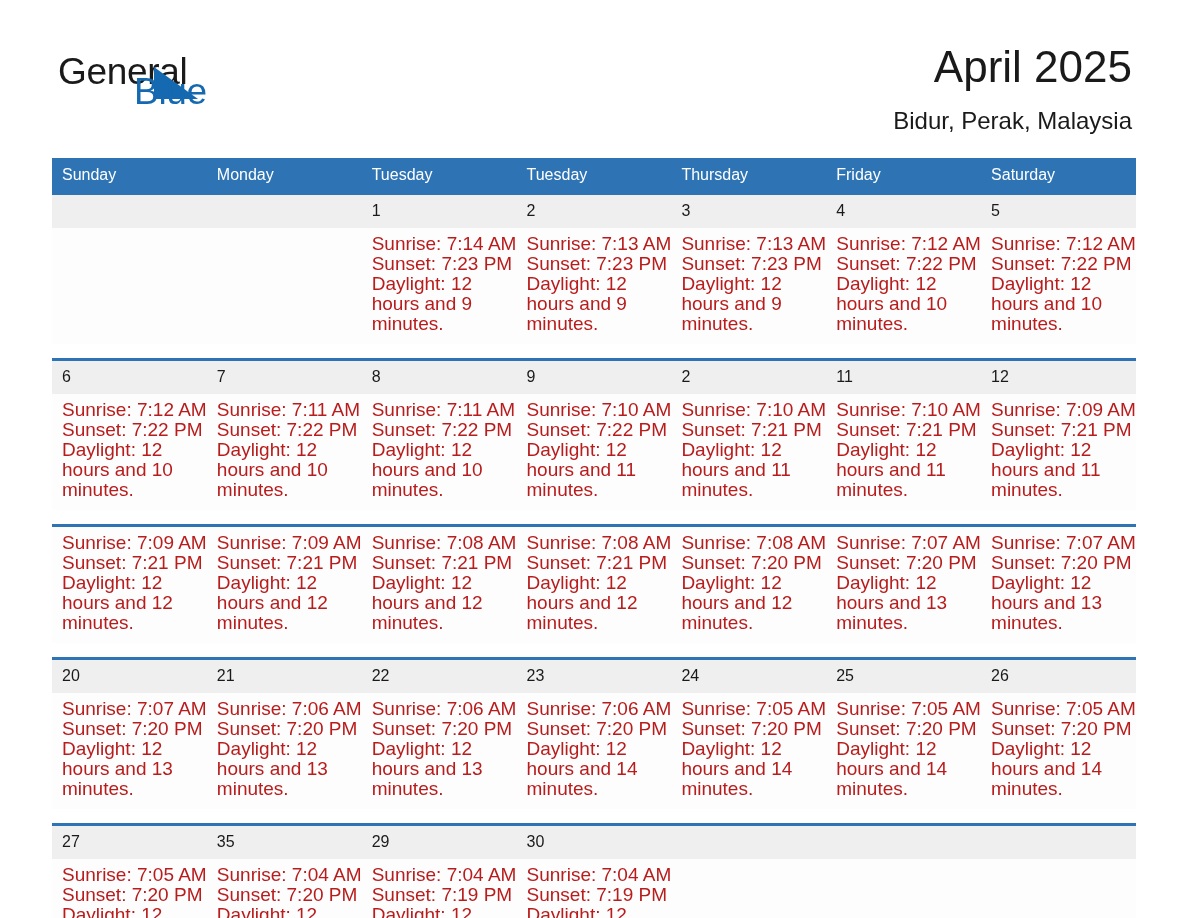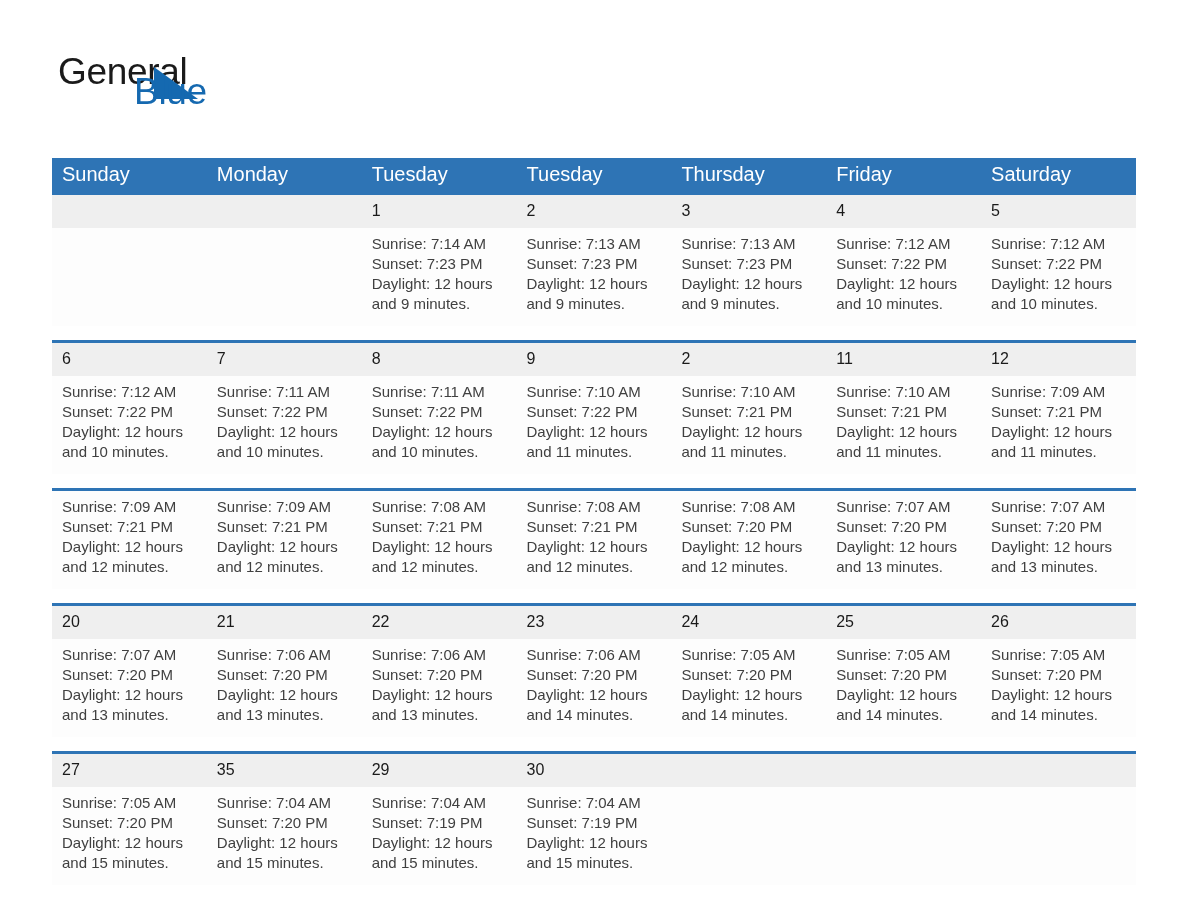--- a/index.html
+++ b/index.html
@@ -144,6 +144,10 @@
       <span class="logo-blue">Blue</span>
     </div>
 
+    <div class="title-block">
+      <div class="month-title">April 2025</div>
+      <div class="location">Bidur, Perak, Malaysia</div>
+    </div>
 
   </div>
 

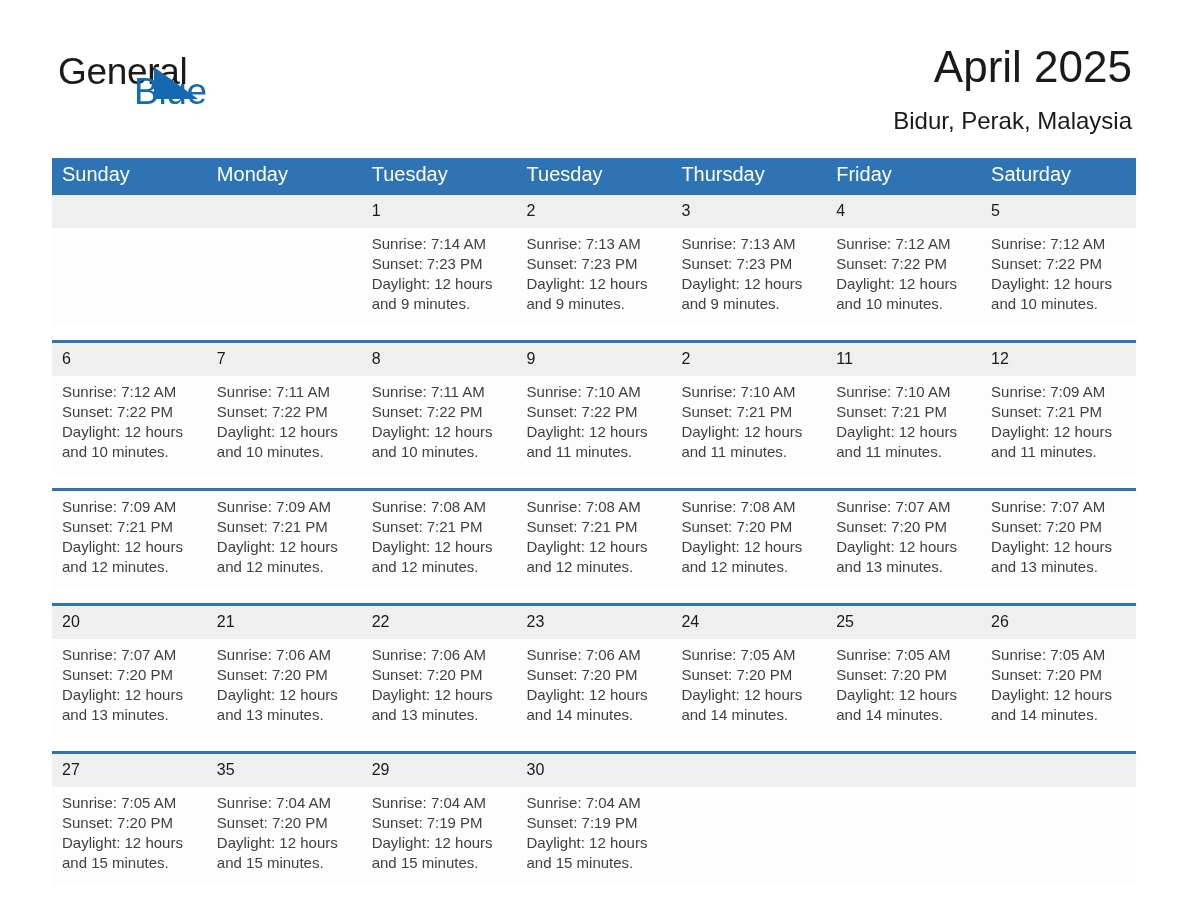--- a/index.html
+++ b/index.html
@@ -88,7 +88,7 @@
   .calendar th {
     background: #2e74b5;
     color: #ffffff;
-    font-size: 20px;
+    font-size: 16px;
     font-weight: 400;
     text-align: left;
     padding: 7px 0 8px 10px;

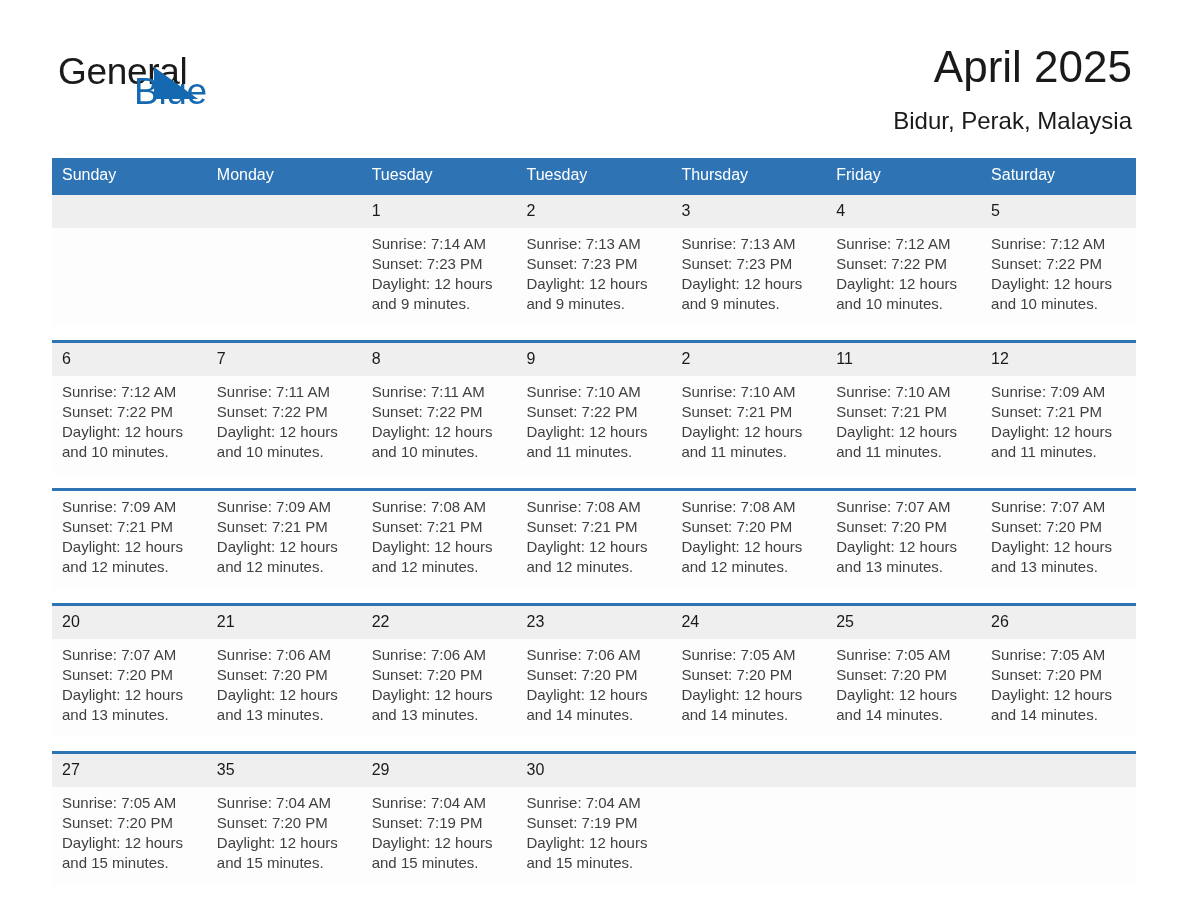--- a/index.html
+++ b/index.html
@@ -121,8 +121,8 @@
   }
   tr.detail td {
     background: #fdfdfd;
-    font-size: 15px;
-    color: #404040;
+    font-size: 19px;
+    color: #b91c1c;
     padding: 6px 12px 10px 10px;
     line-height: 20px;
     vertical-align: top;

